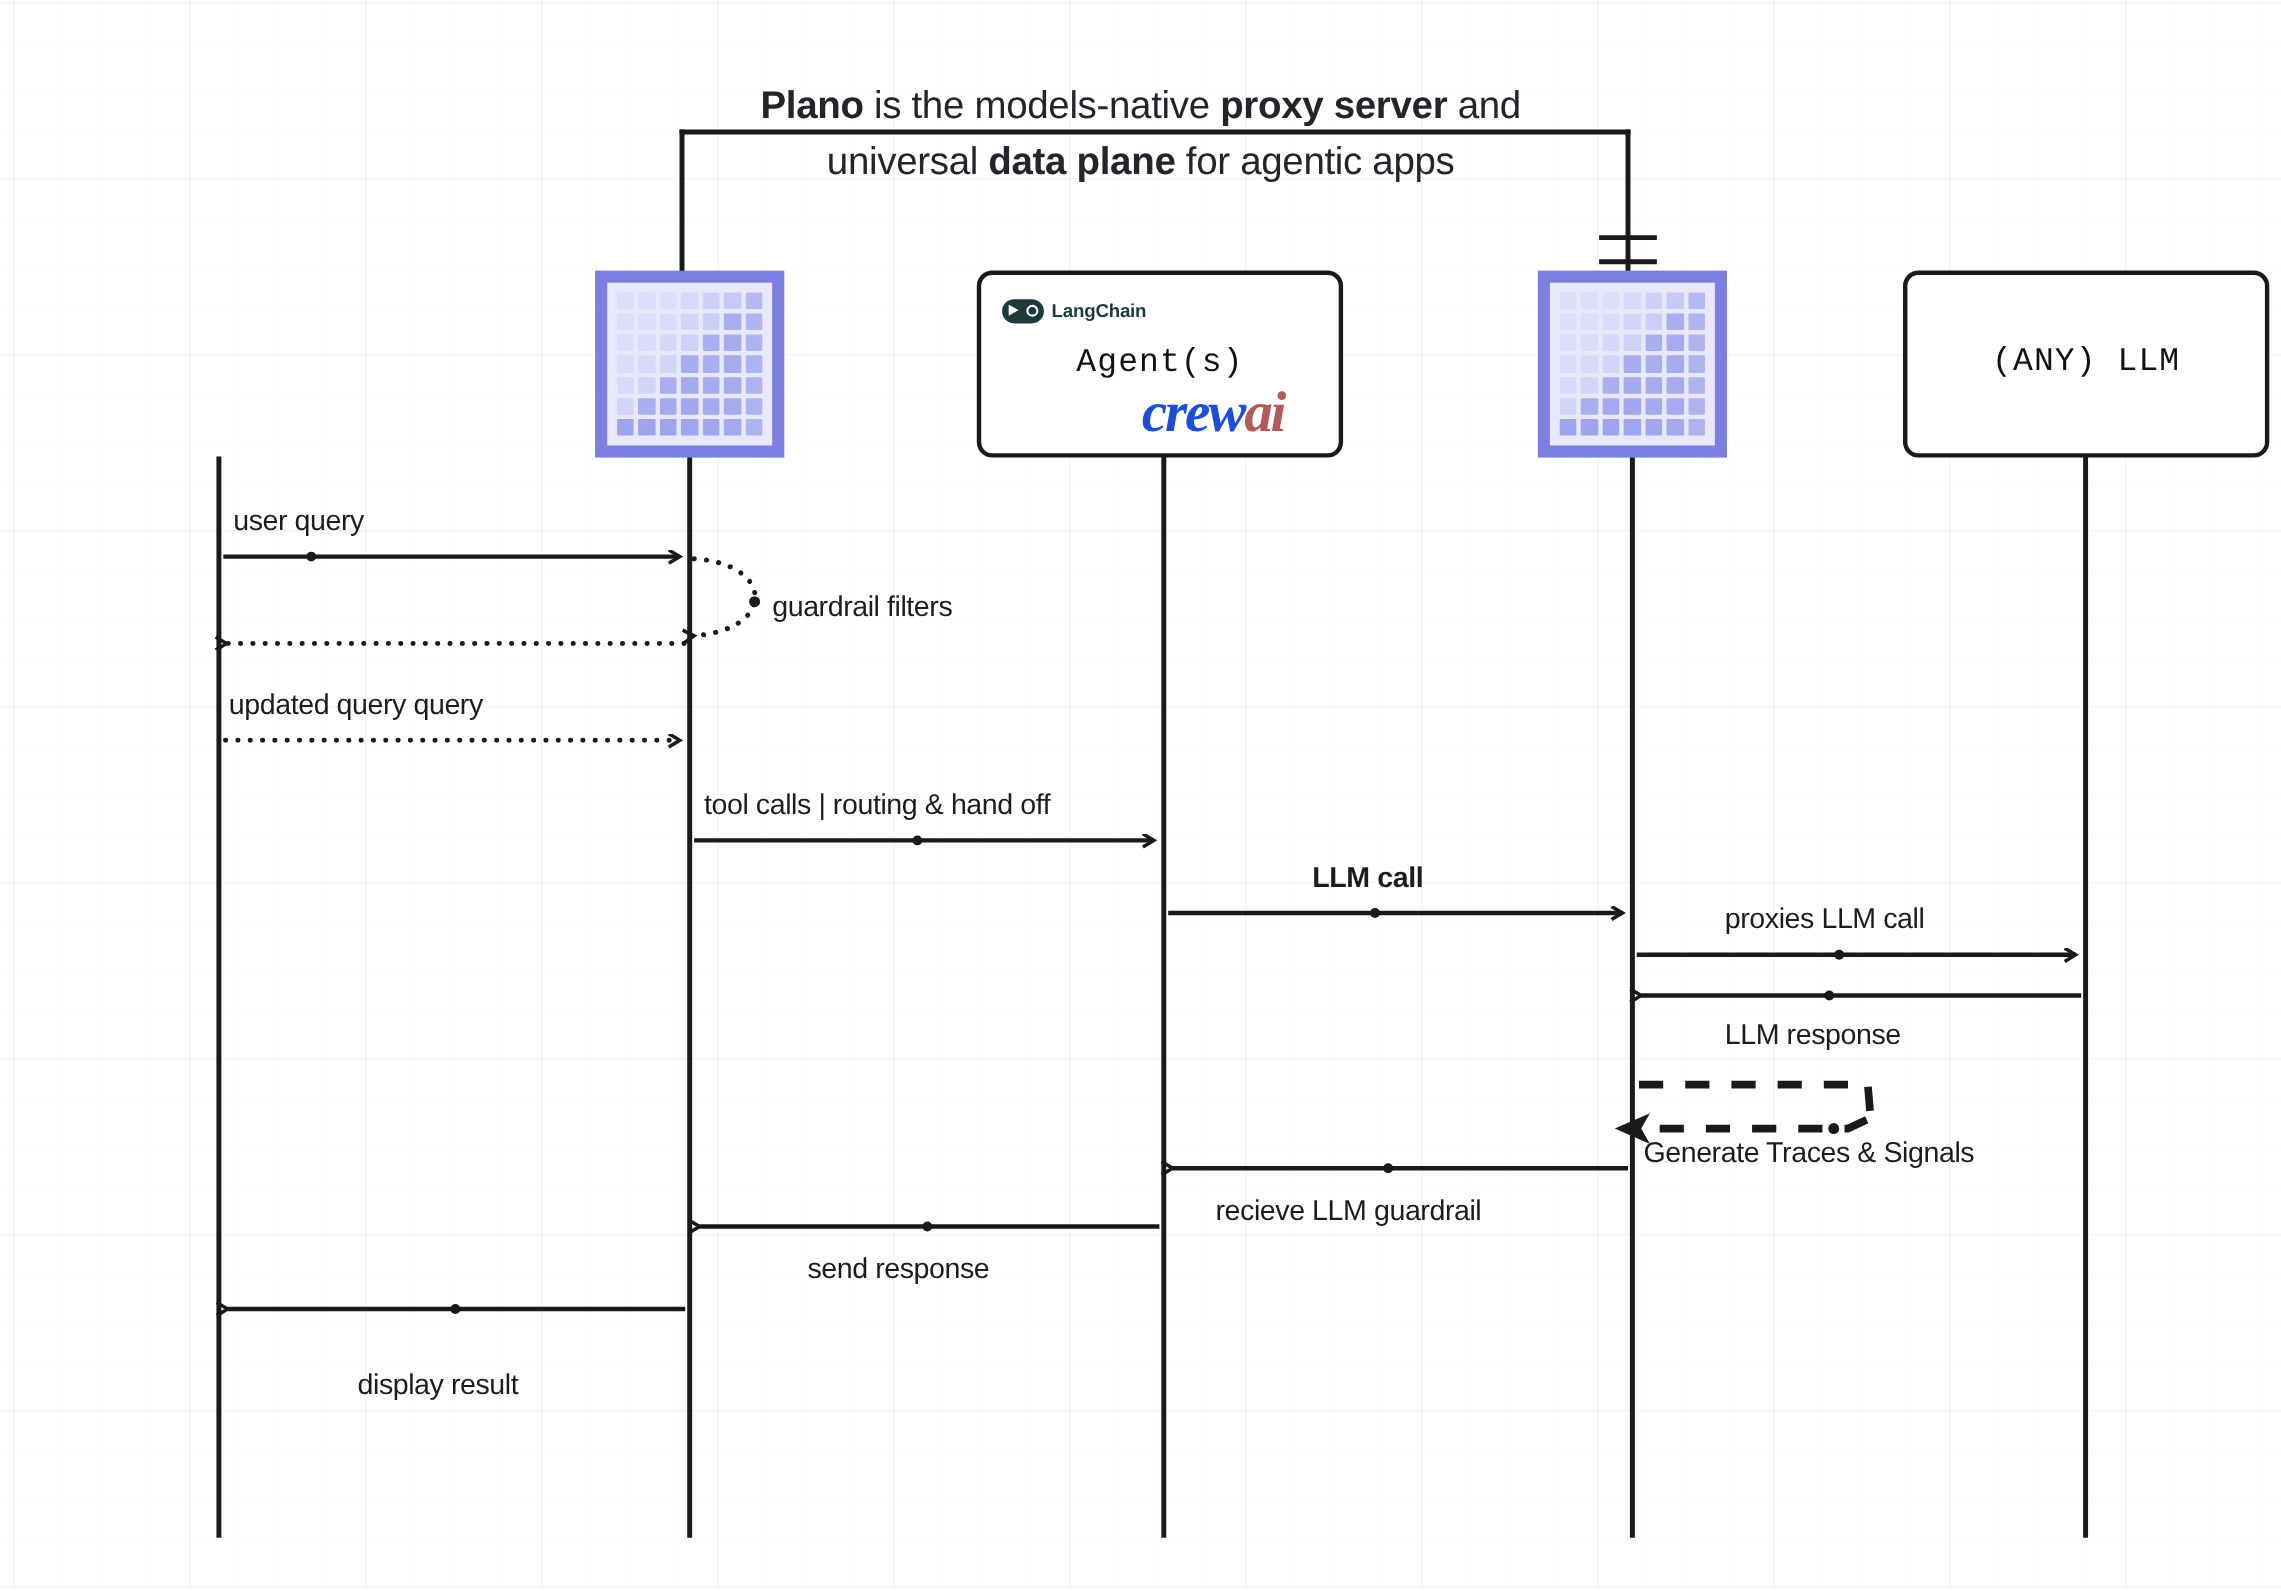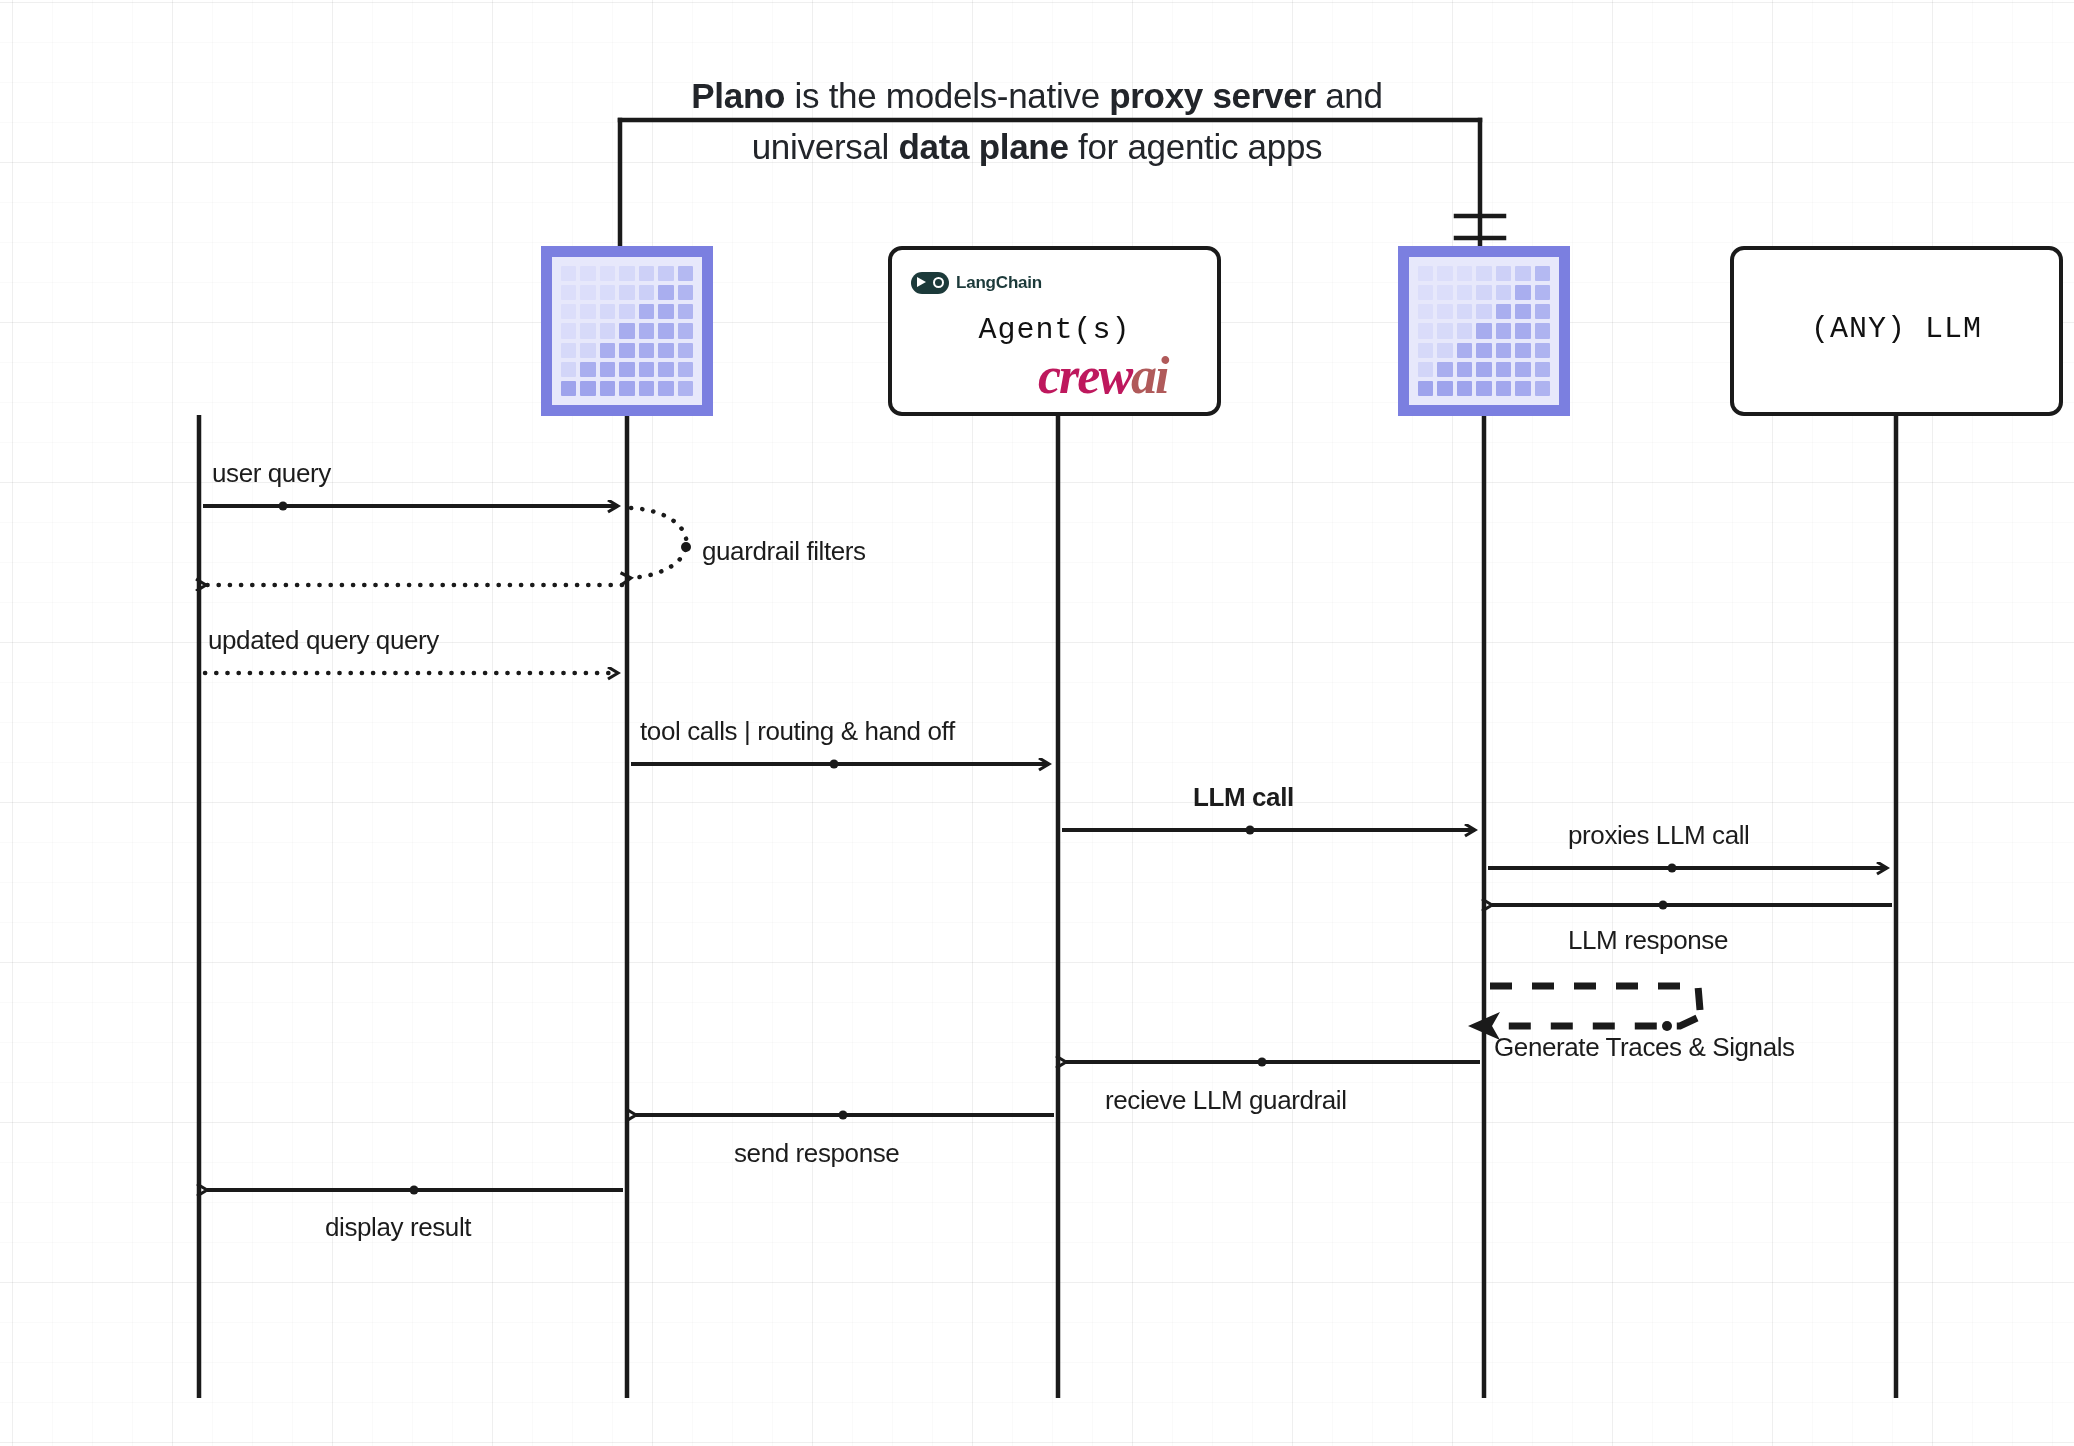--- a/index.html
+++ b/index.html
@@ -127,7 +127,7 @@
     line-height: 1;
     white-space: nowrap;
   }
-  .crew-logo .c1 { color: #be185d; -webkit-text-stroke: 2px #ffffff; paint-order: stroke fill; }
+  .crew-logo .c1 { color: #1d4ed8; -webkit-text-stroke: 2px #ffffff; paint-order: stroke fill; }
   .crew-logo .c2 { color: #b05a5a; -webkit-text-stroke: 2px #ffffff; paint-order: stroke fill; }
 </style>
 </head>

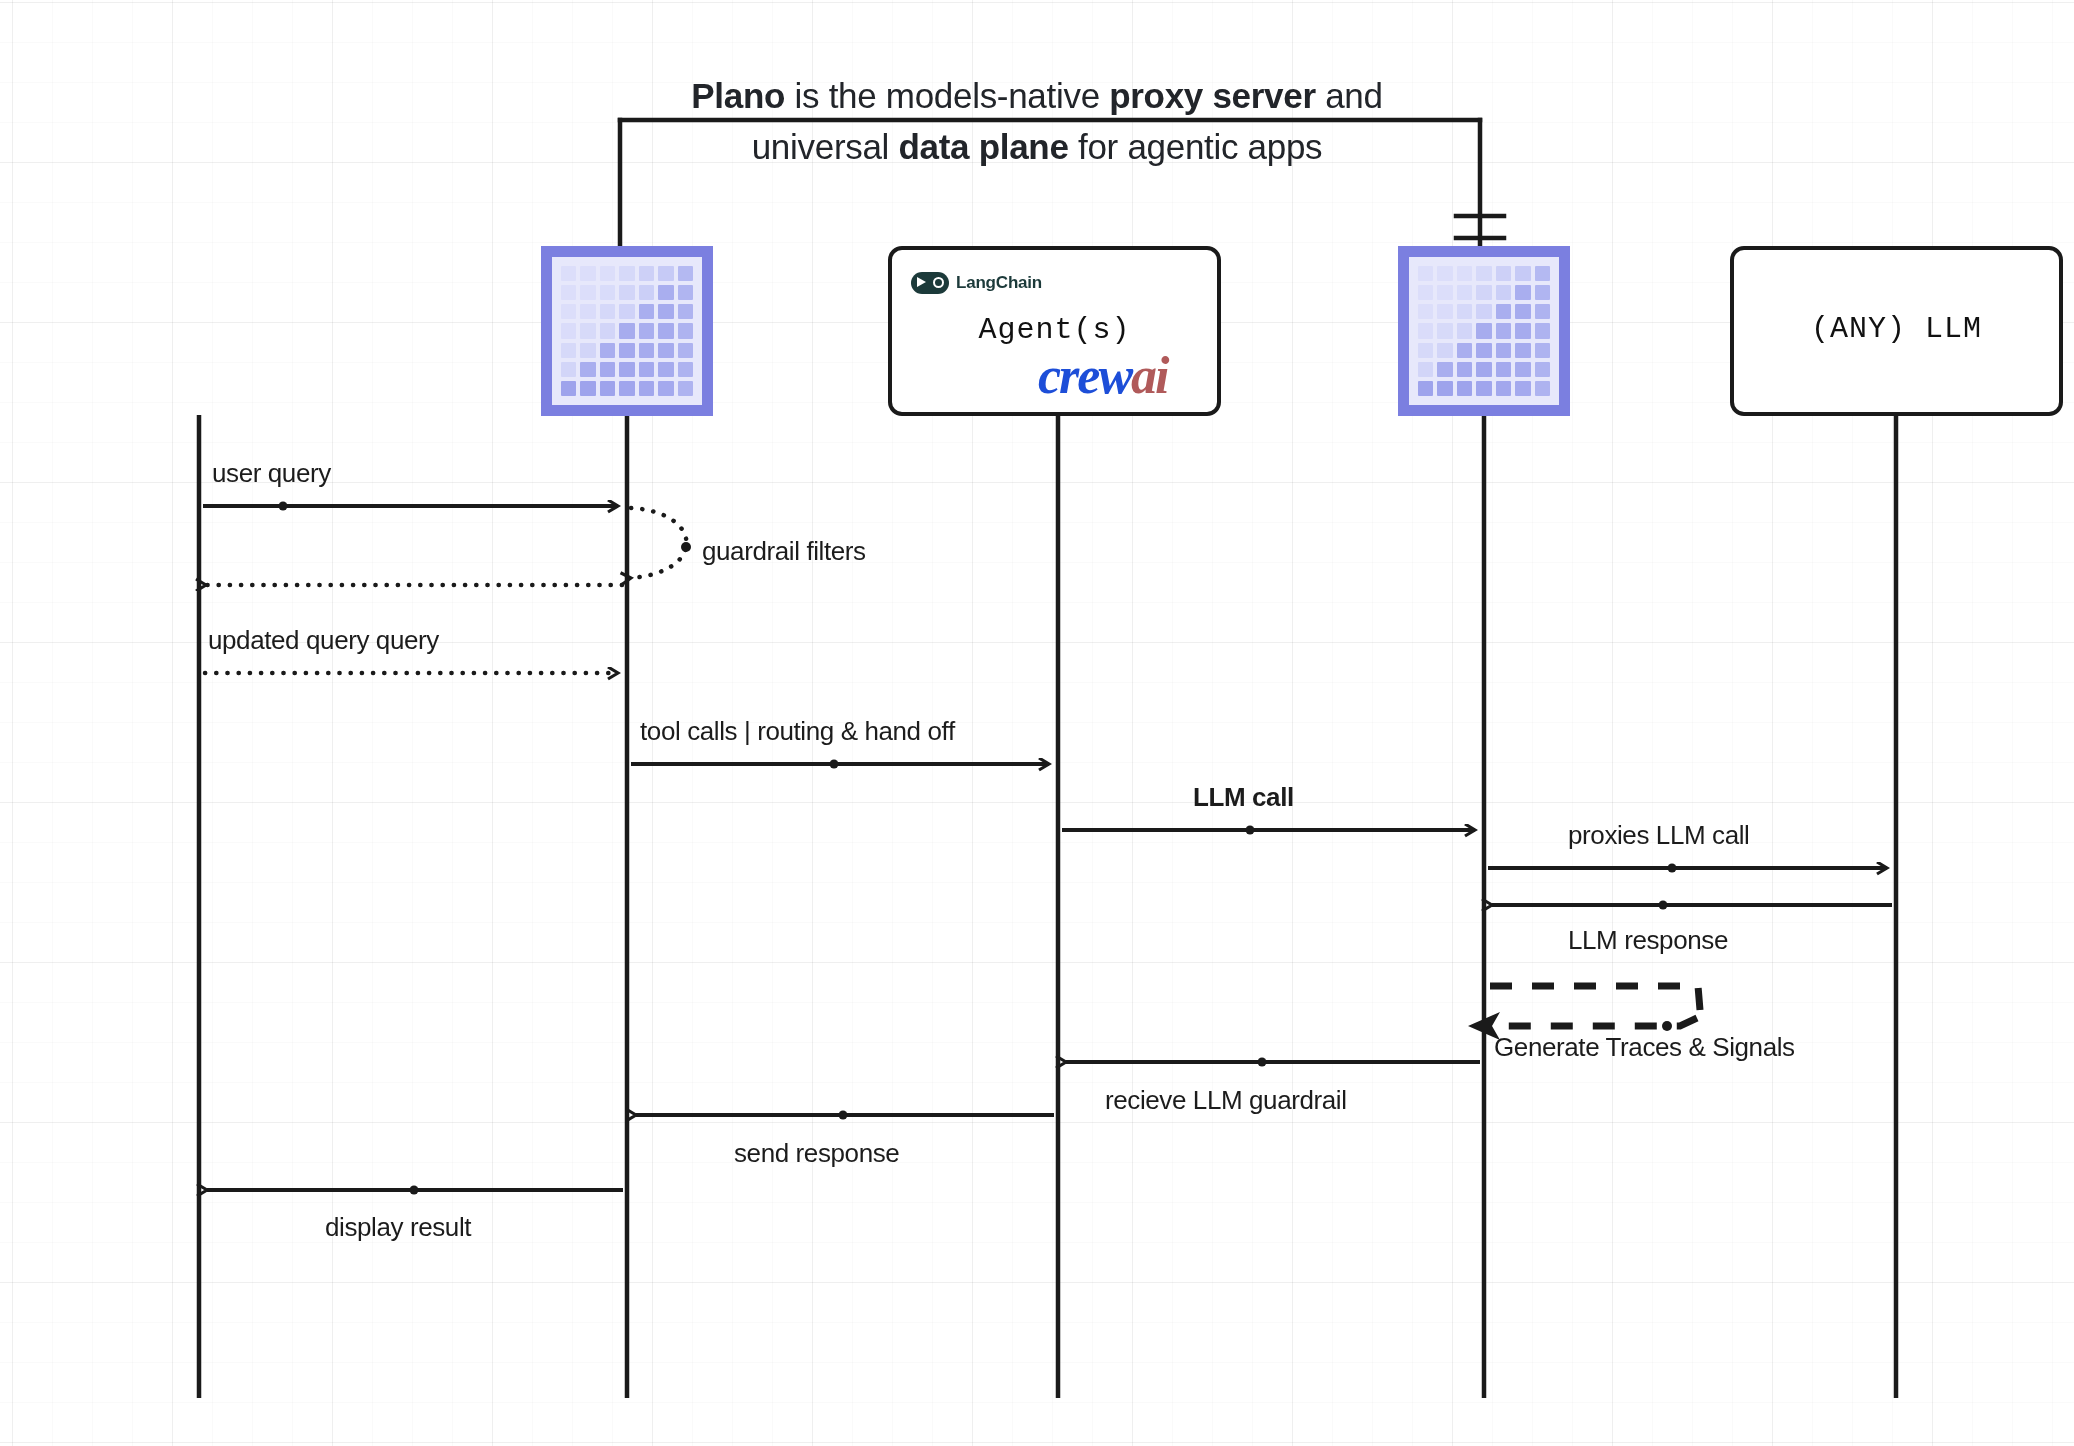--- a/index.html
+++ b/index.html
@@ -379,7 +379,7 @@
 
   <div class="msg-label" style="left:734px; top:1138px;">send response</div>
 
-  <div class="msg-label" style="left:325px; top:1212px;">display result</div>
+  <div class="msg-label" style="left:325px; top:1243px;">display result</div>
 
 </div>
 

